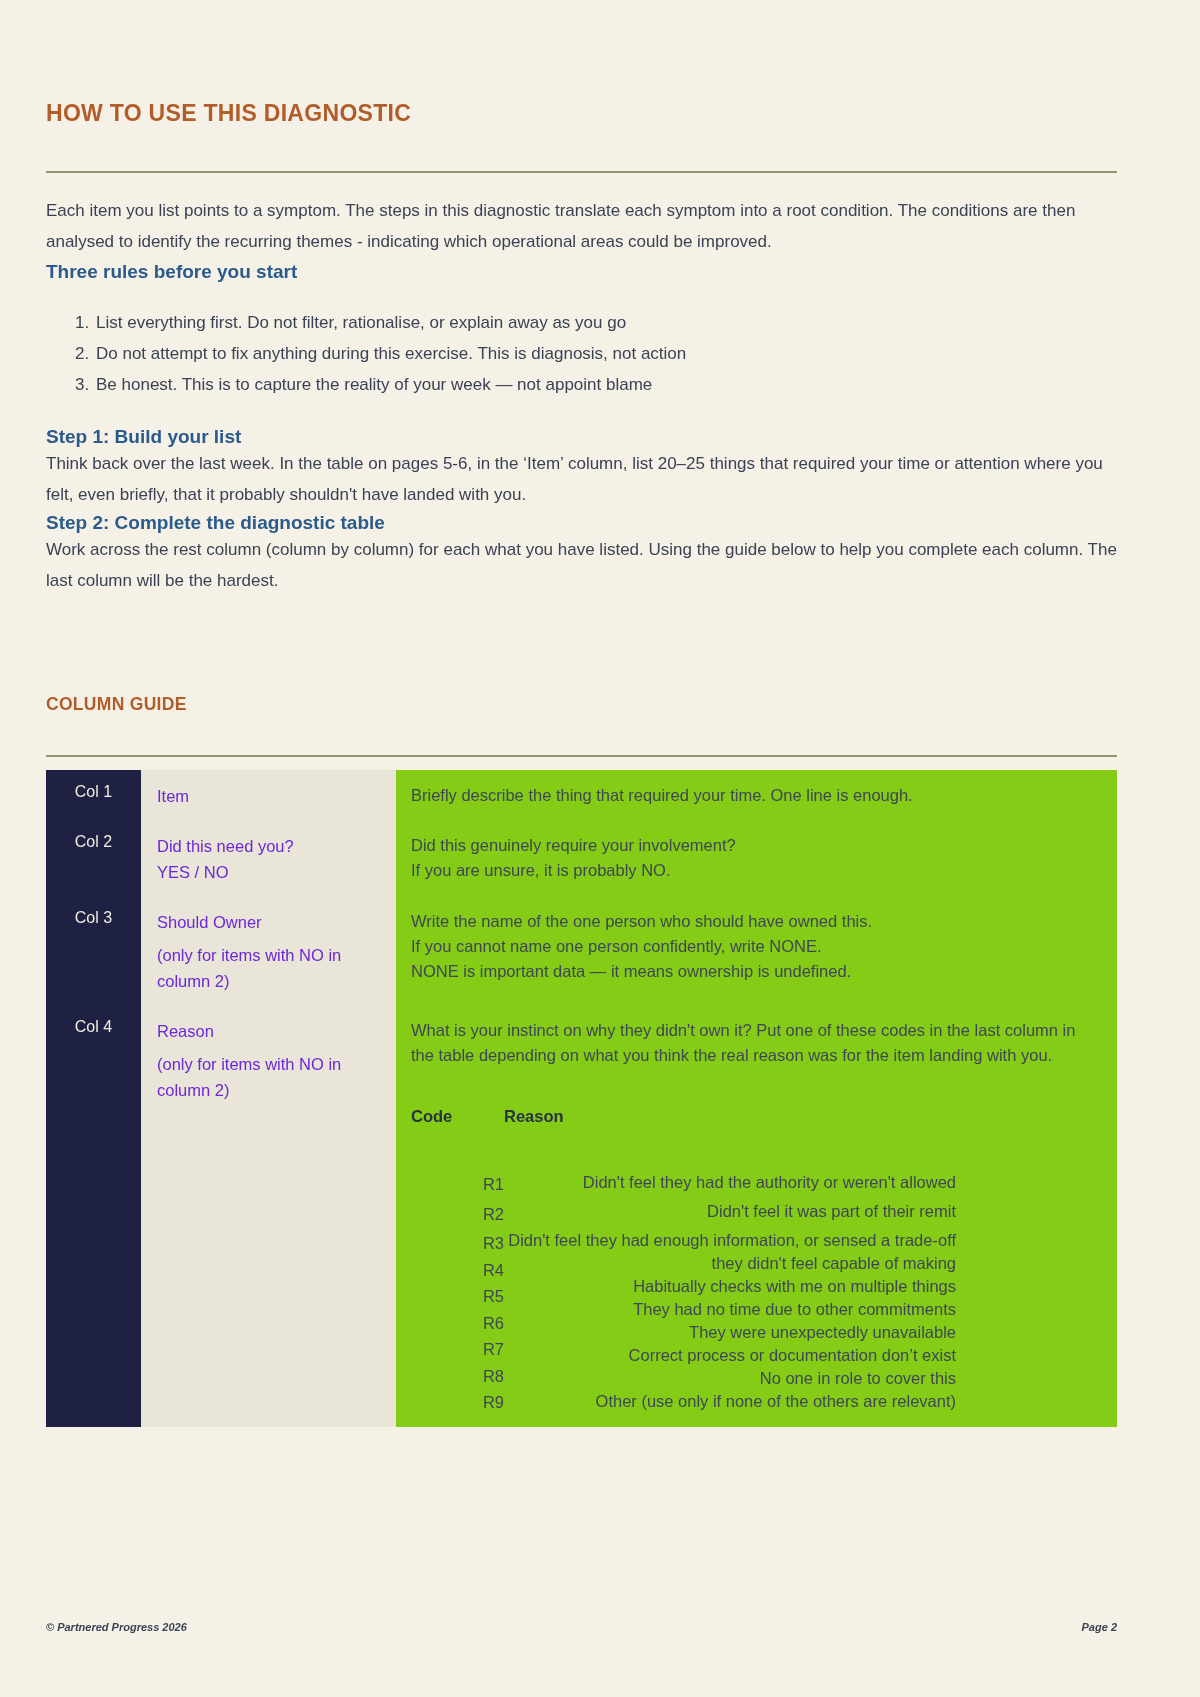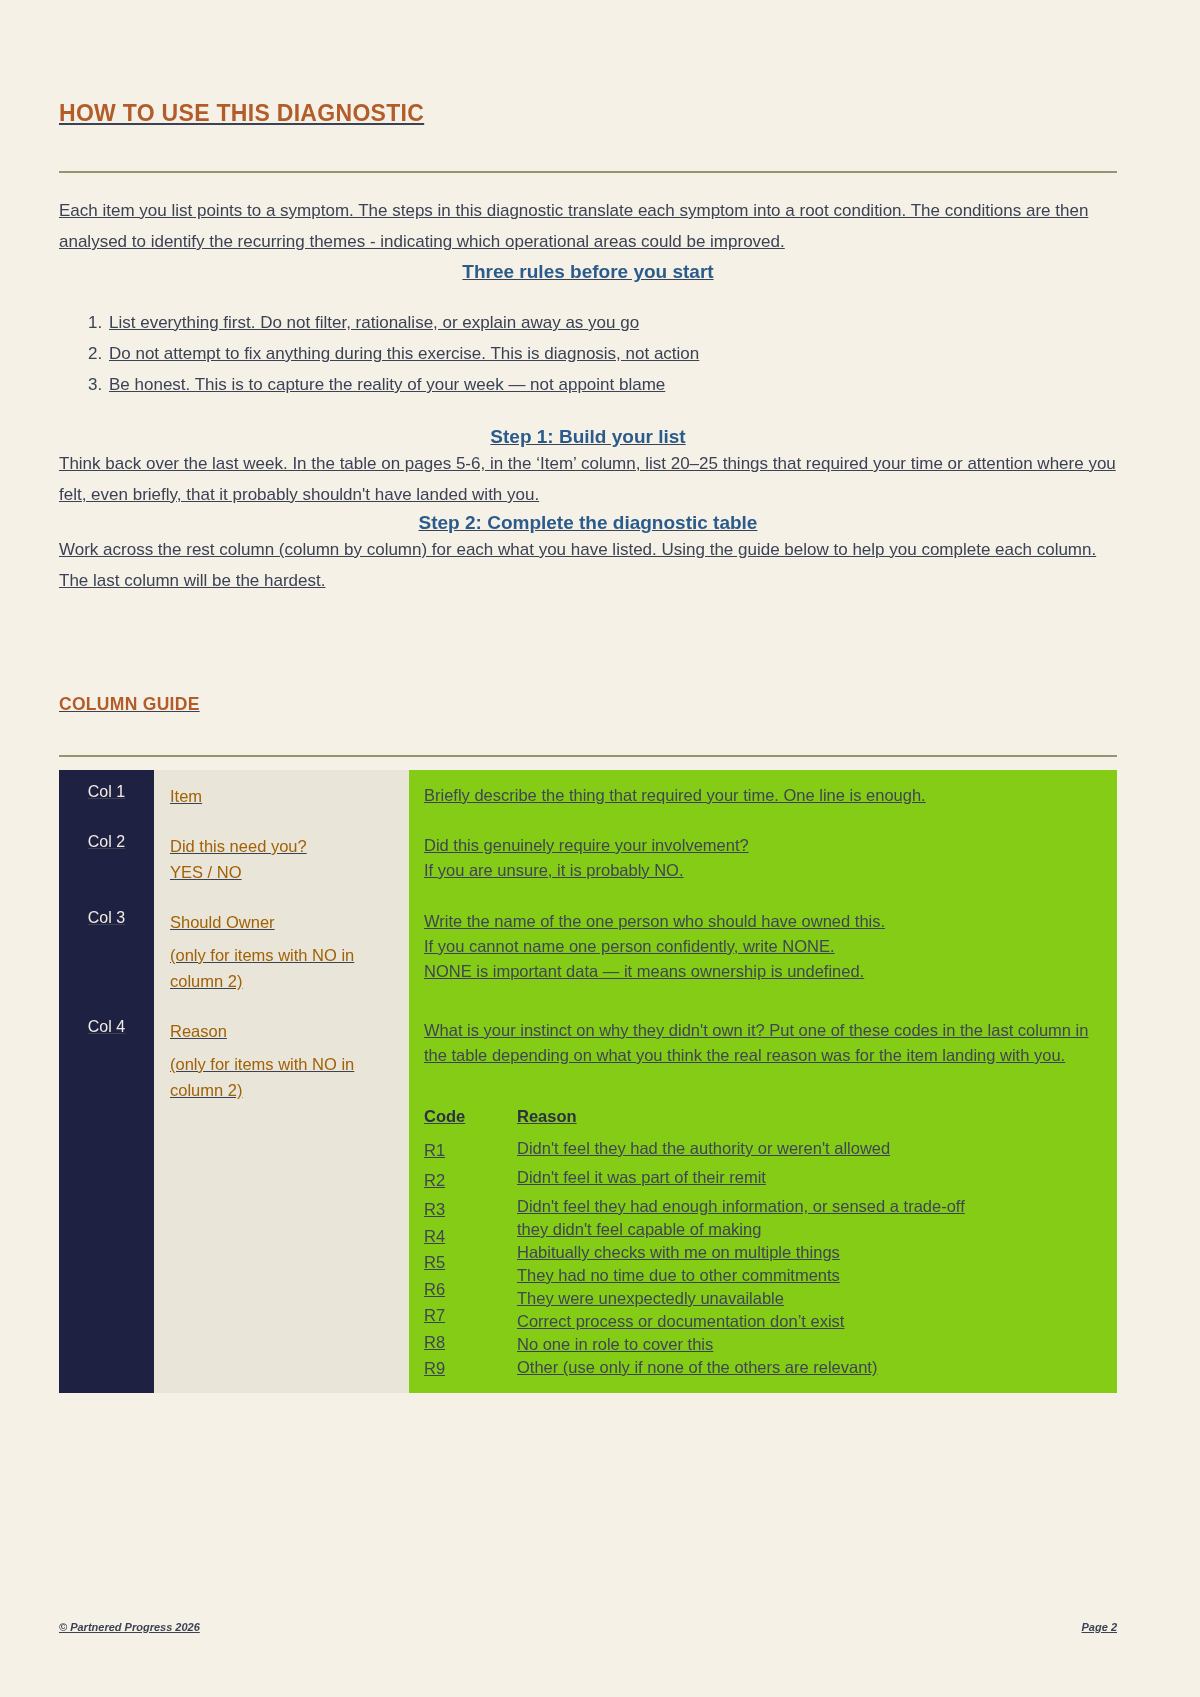--- a/index.html
+++ b/index.html
@@ -14,11 +14,10 @@
     margin: 0 auto;
     background: #f5f1e6;
     box-sizing: border-box;
-    padding: 100px 83px 64px 59px;
+    padding: 100px 83px 64px 46px;
     display: flex;
     flex-direction: column;
     overflow: hidden;
-    text-decoration: underline;
   }
   .h-main {
     color: #b25c2a;

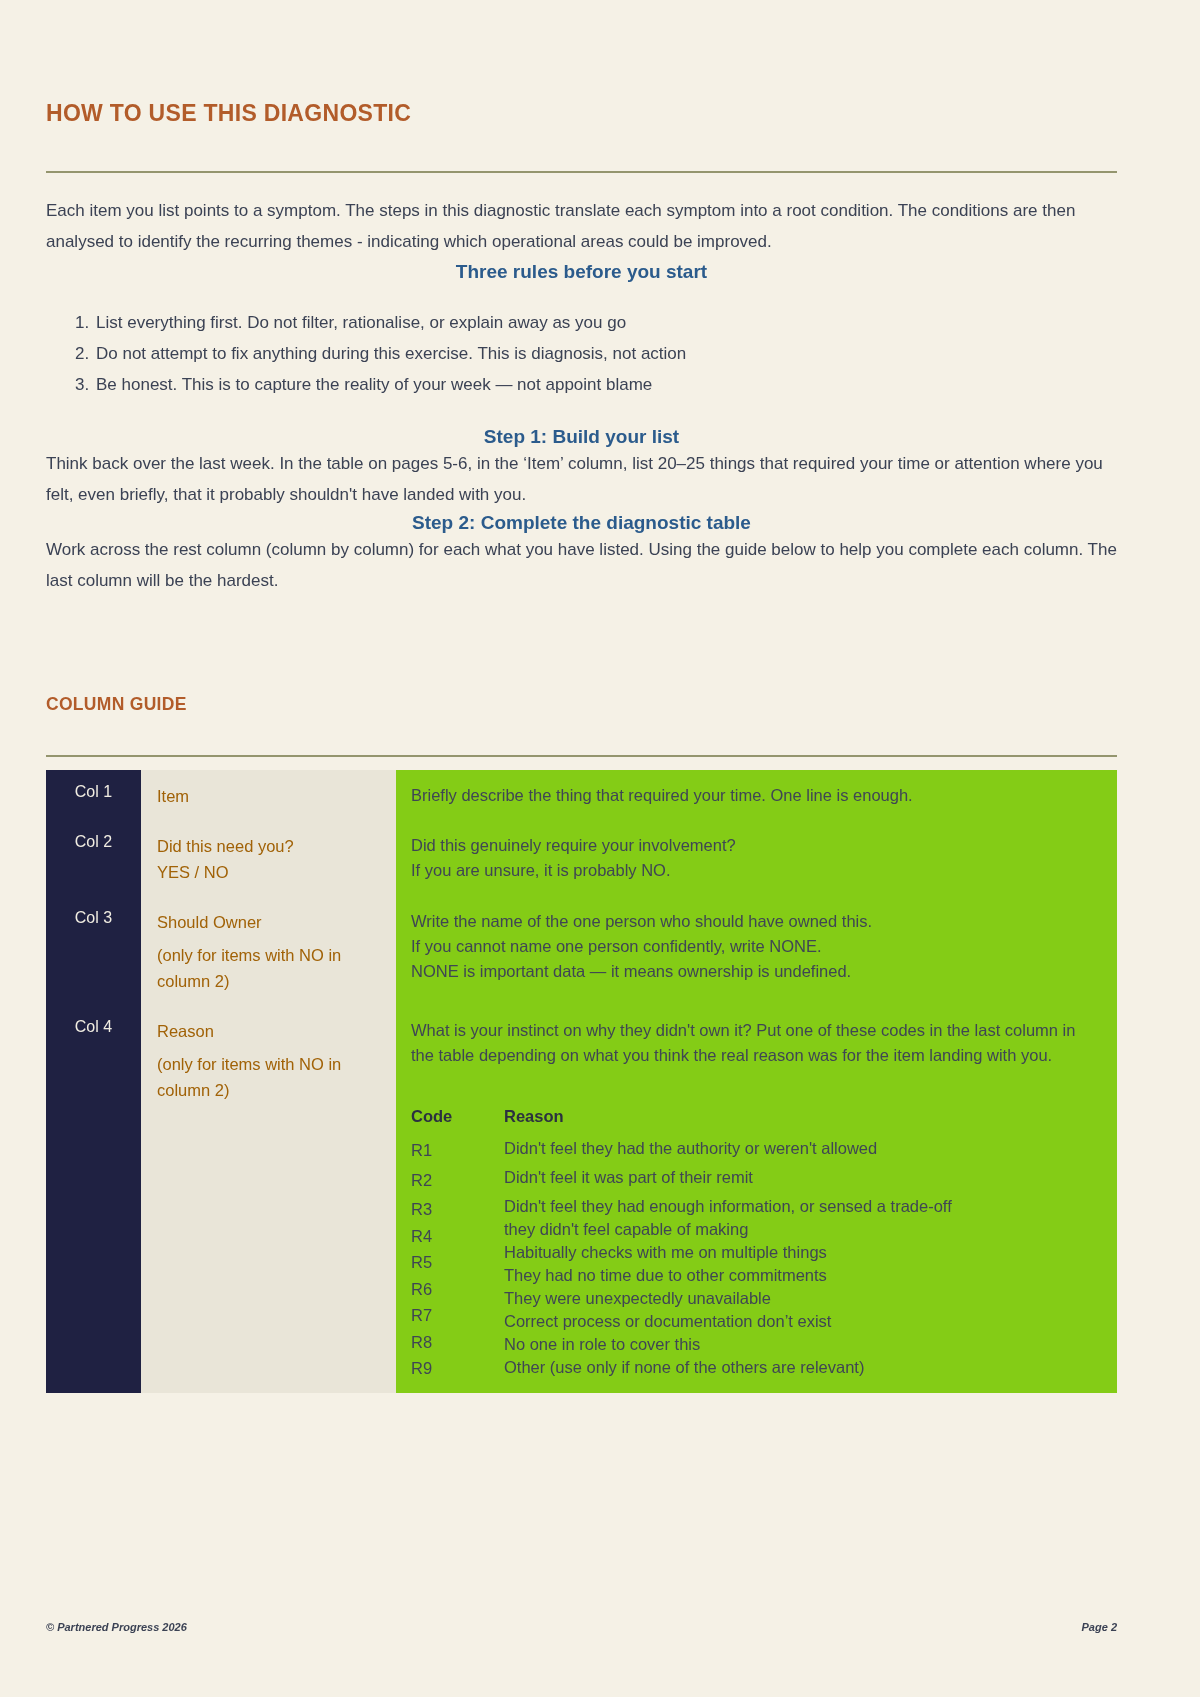--- a/index.html
+++ b/index.html
@@ -42,7 +42,6 @@
     font-size: 19px;
     font-weight: bold;
     margin: 4px 0 0 0;
-    text-align: center;
   }
   ol.rules {
     margin: 24px 0 22px 0;

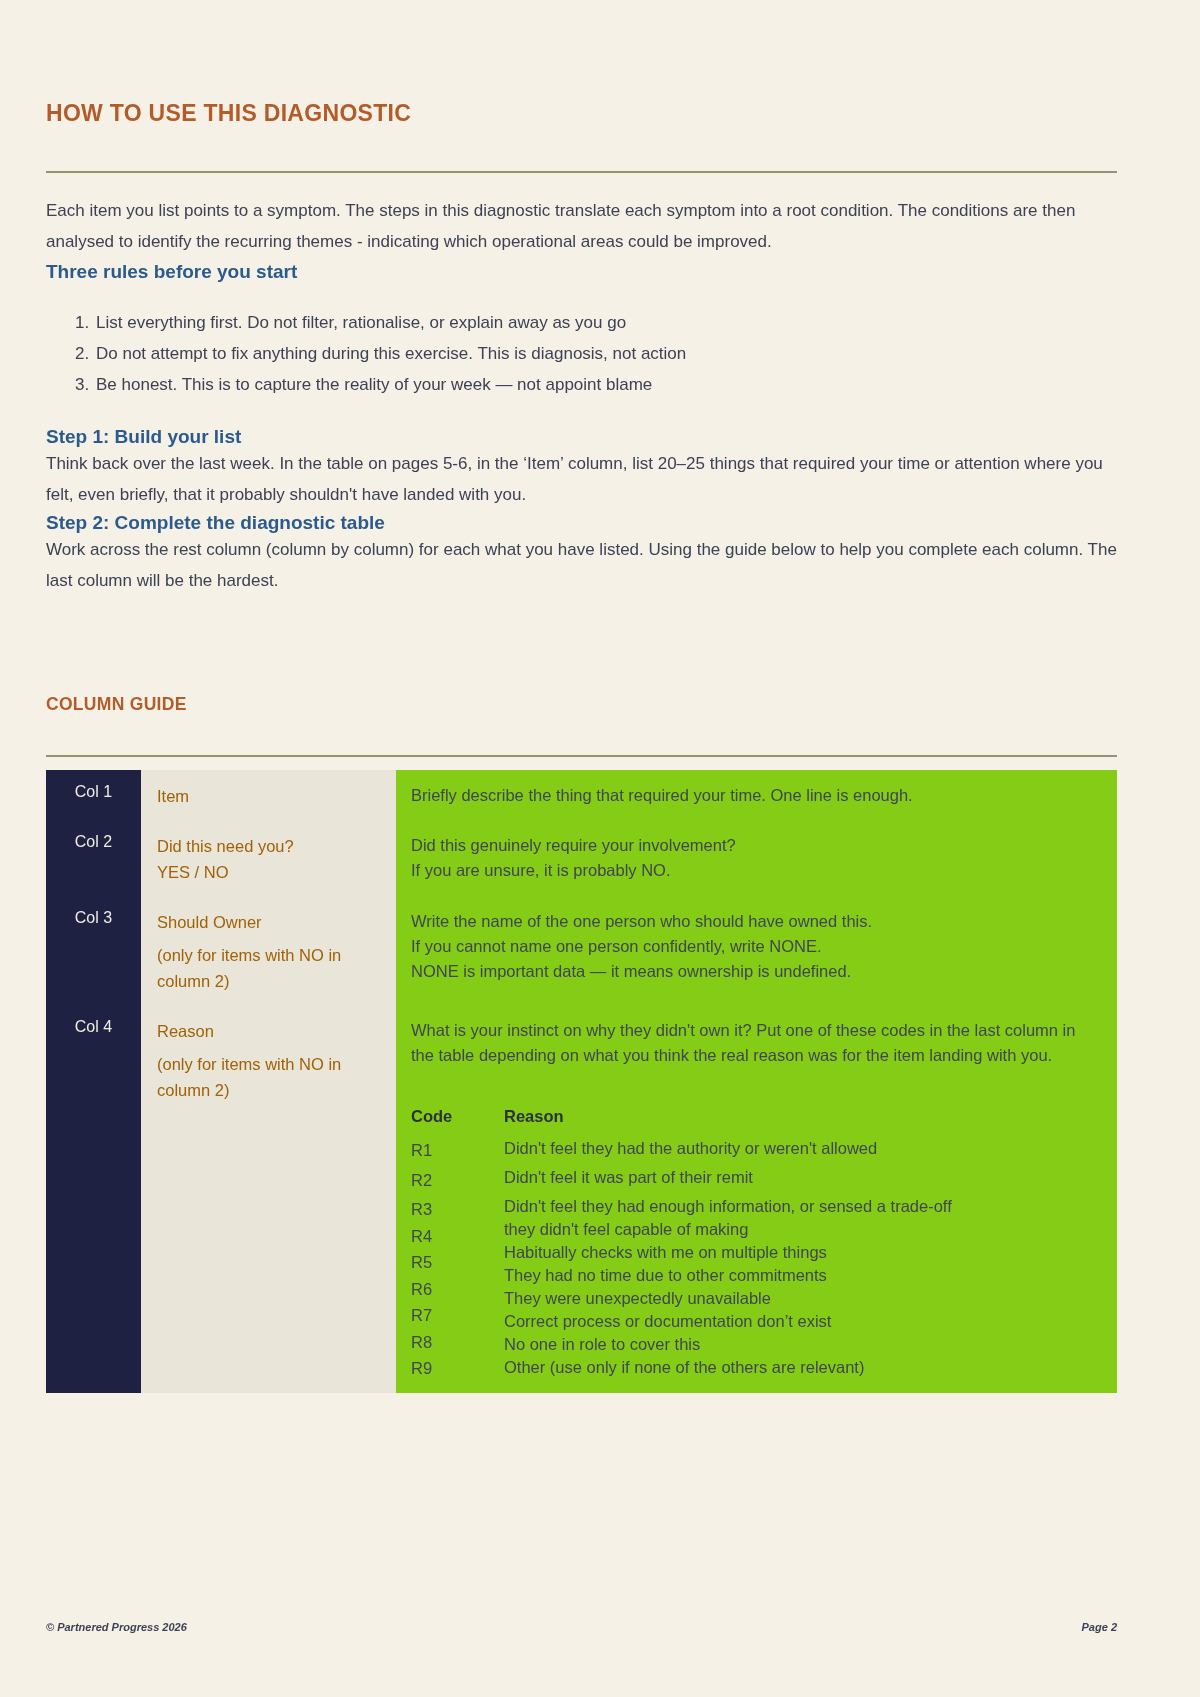--- a/index.html
+++ b/index.html
@@ -75,7 +75,7 @@
   }
   .cell-name {
     background: #e9e5d8;
-    color: #a16207;
+    color: #6d28d9;
     font-size: 16.5px;
     line-height: 26px;
     padding: 13px 18px 11px 16px;

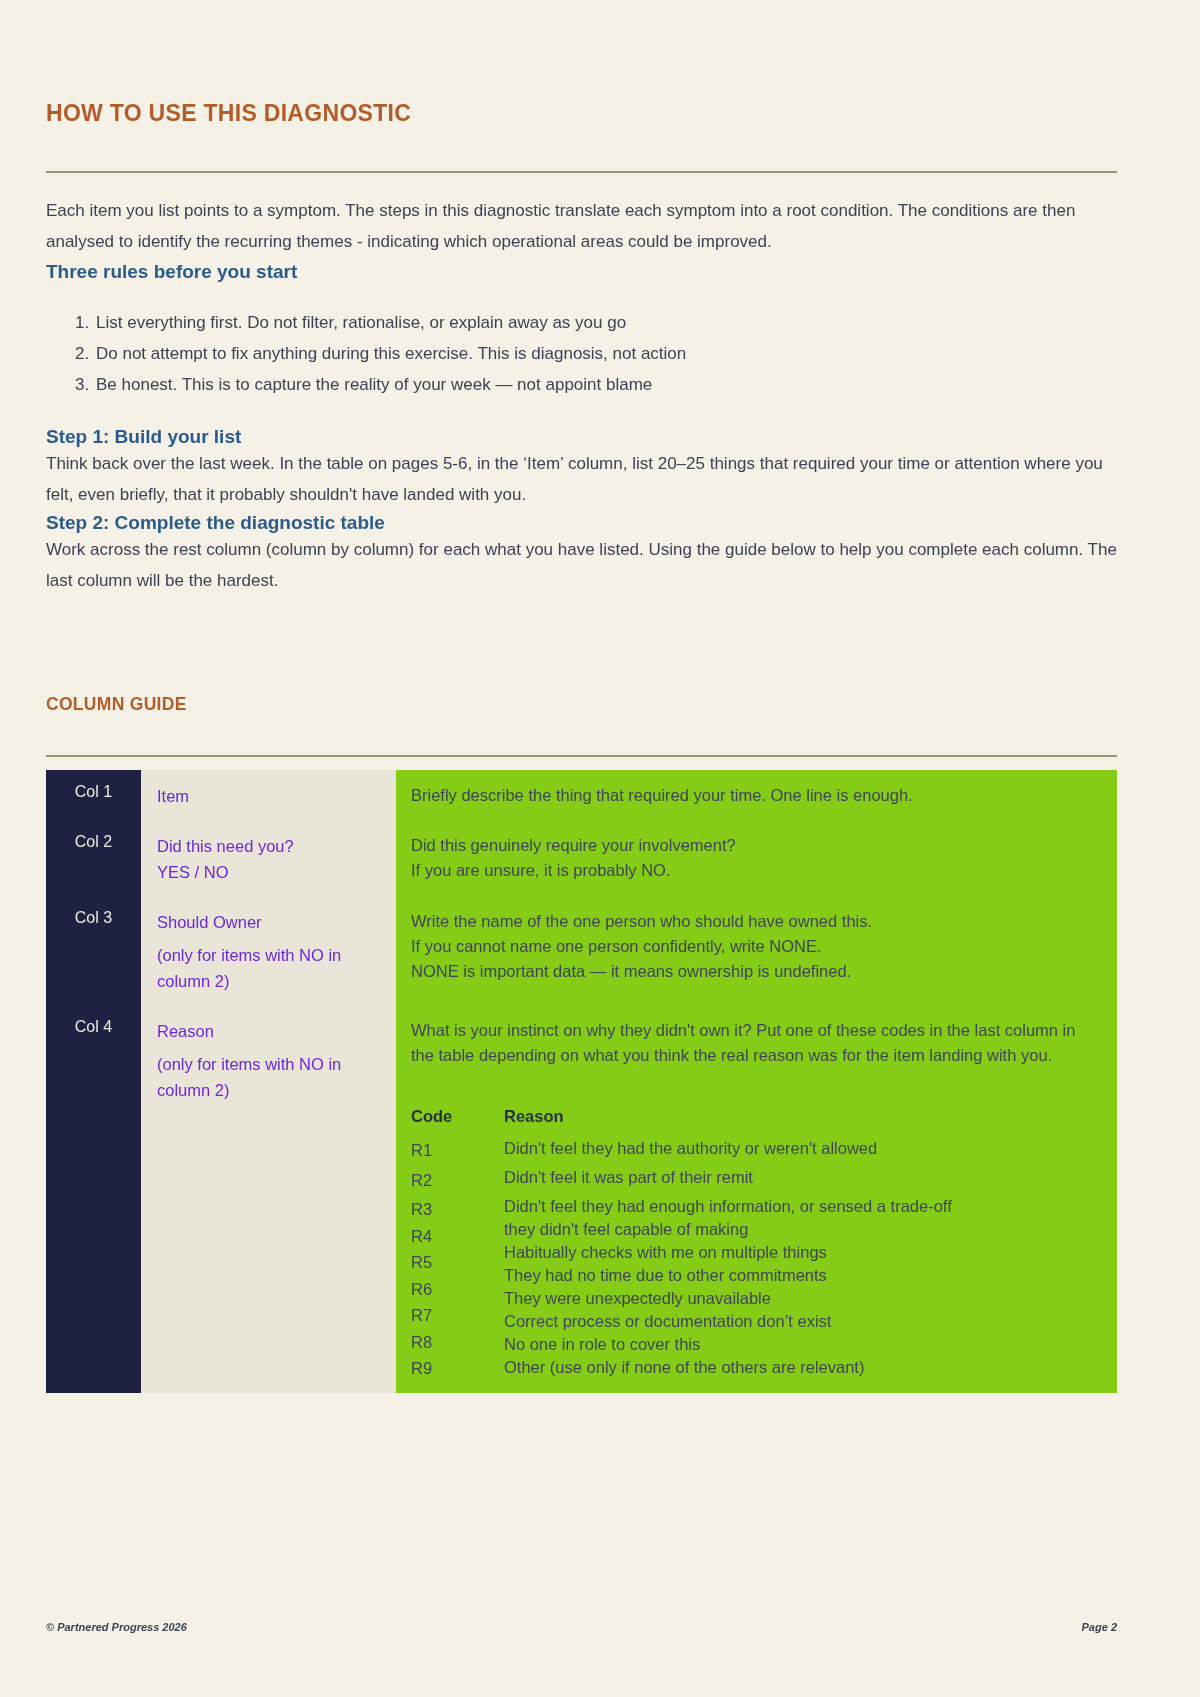--- a/index.html
+++ b/index.html
@@ -101,7 +101,7 @@
     margin-top: 36px;
   }
   .code-head .ch-code { width: 93px; }
-  .code-list-wrap { display: flex; margin-top: 8px; }
+  .code-list-wrap { display: flex; margin-top: 42px; text-align: right; }
   .codes { width: 93px; }
   .codes div { line-height: 26.5px; }
   .codes div:nth-child(1), .codes div:nth-child(2) { margin-bottom: 3px; }

